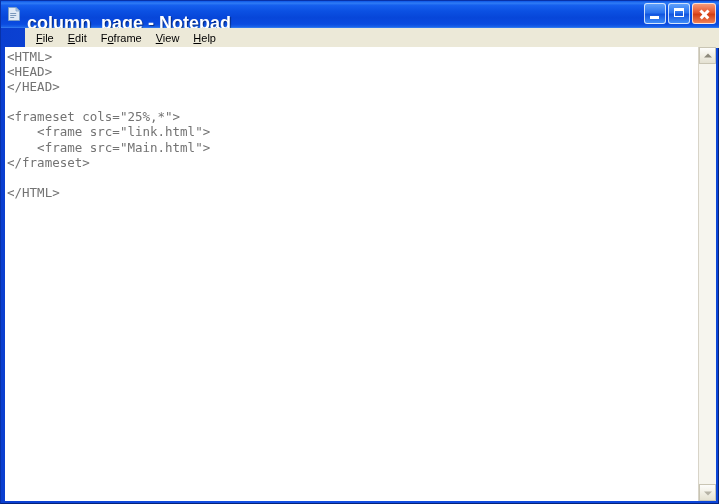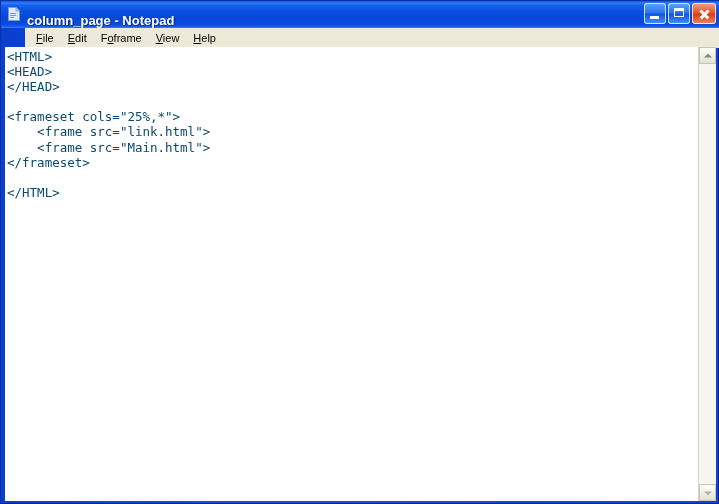--- a/index.html
+++ b/index.html
@@ -53,7 +53,7 @@
   .title-text {
     position: absolute;
     left: 26px; top: 12px;
-    font-size: 13px;
+    font-size: 18px;
     font-weight: bold;
     color: #ffffff;
     text-shadow: 1px 1px 1px rgba(0,0,0,0.45);

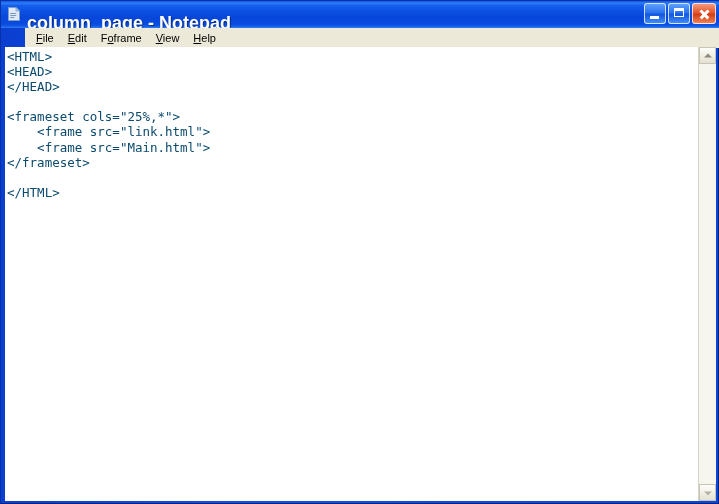--- a/index.html
+++ b/index.html
@@ -165,7 +165,7 @@
     font-family: "DejaVu Sans Mono", "Liberation Mono", monospace;
     font-size: 12.5px;
     line-height: 15.1px;
-    color: #0c4a6e;
+    color: #737373;
     white-space: pre;
     letter-spacing: 0px;
   }

